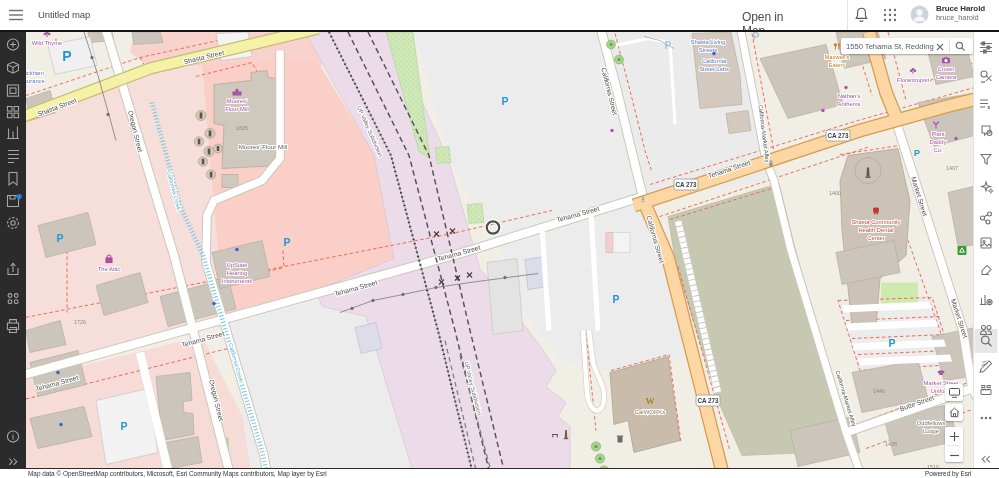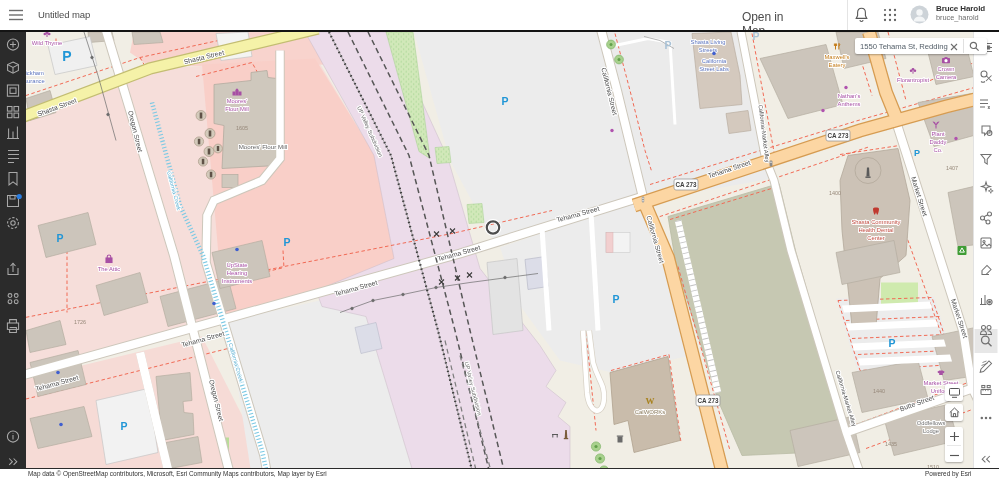--- a/index.html
+++ b/index.html
@@ -742,7 +742,7 @@
 </svg>
 </div>
 
-<div class="abs" style="left:841px;top:38px;width:132px;height:16px;background:#fff;border-radius:2px;box-shadow:0 1px 2px rgba(0,0,0,0.3);margin-left:14px;">
+<div class="abs" style="left:841px;top:38px;width:132px;height:16px;background:#fff;border-radius:2px;box-shadow:0 1px 2px rgba(0,0,0,0.3);">
  <div class="abs" style="left:5px;top:3.5px;font-size:7.7px;letter-spacing:-0.05px;white-space:nowrap;color:#55606a;">1550 Tehama St, Redding</div>
  <svg class="abs" style="left:95px;top:4.5px;" width="8" height="8" viewBox="0 0 8 8">
         <path d="M1 1 L7 7 M7 1 L1 7" stroke="#6e6e6e" stroke-width="1.1"></path>

